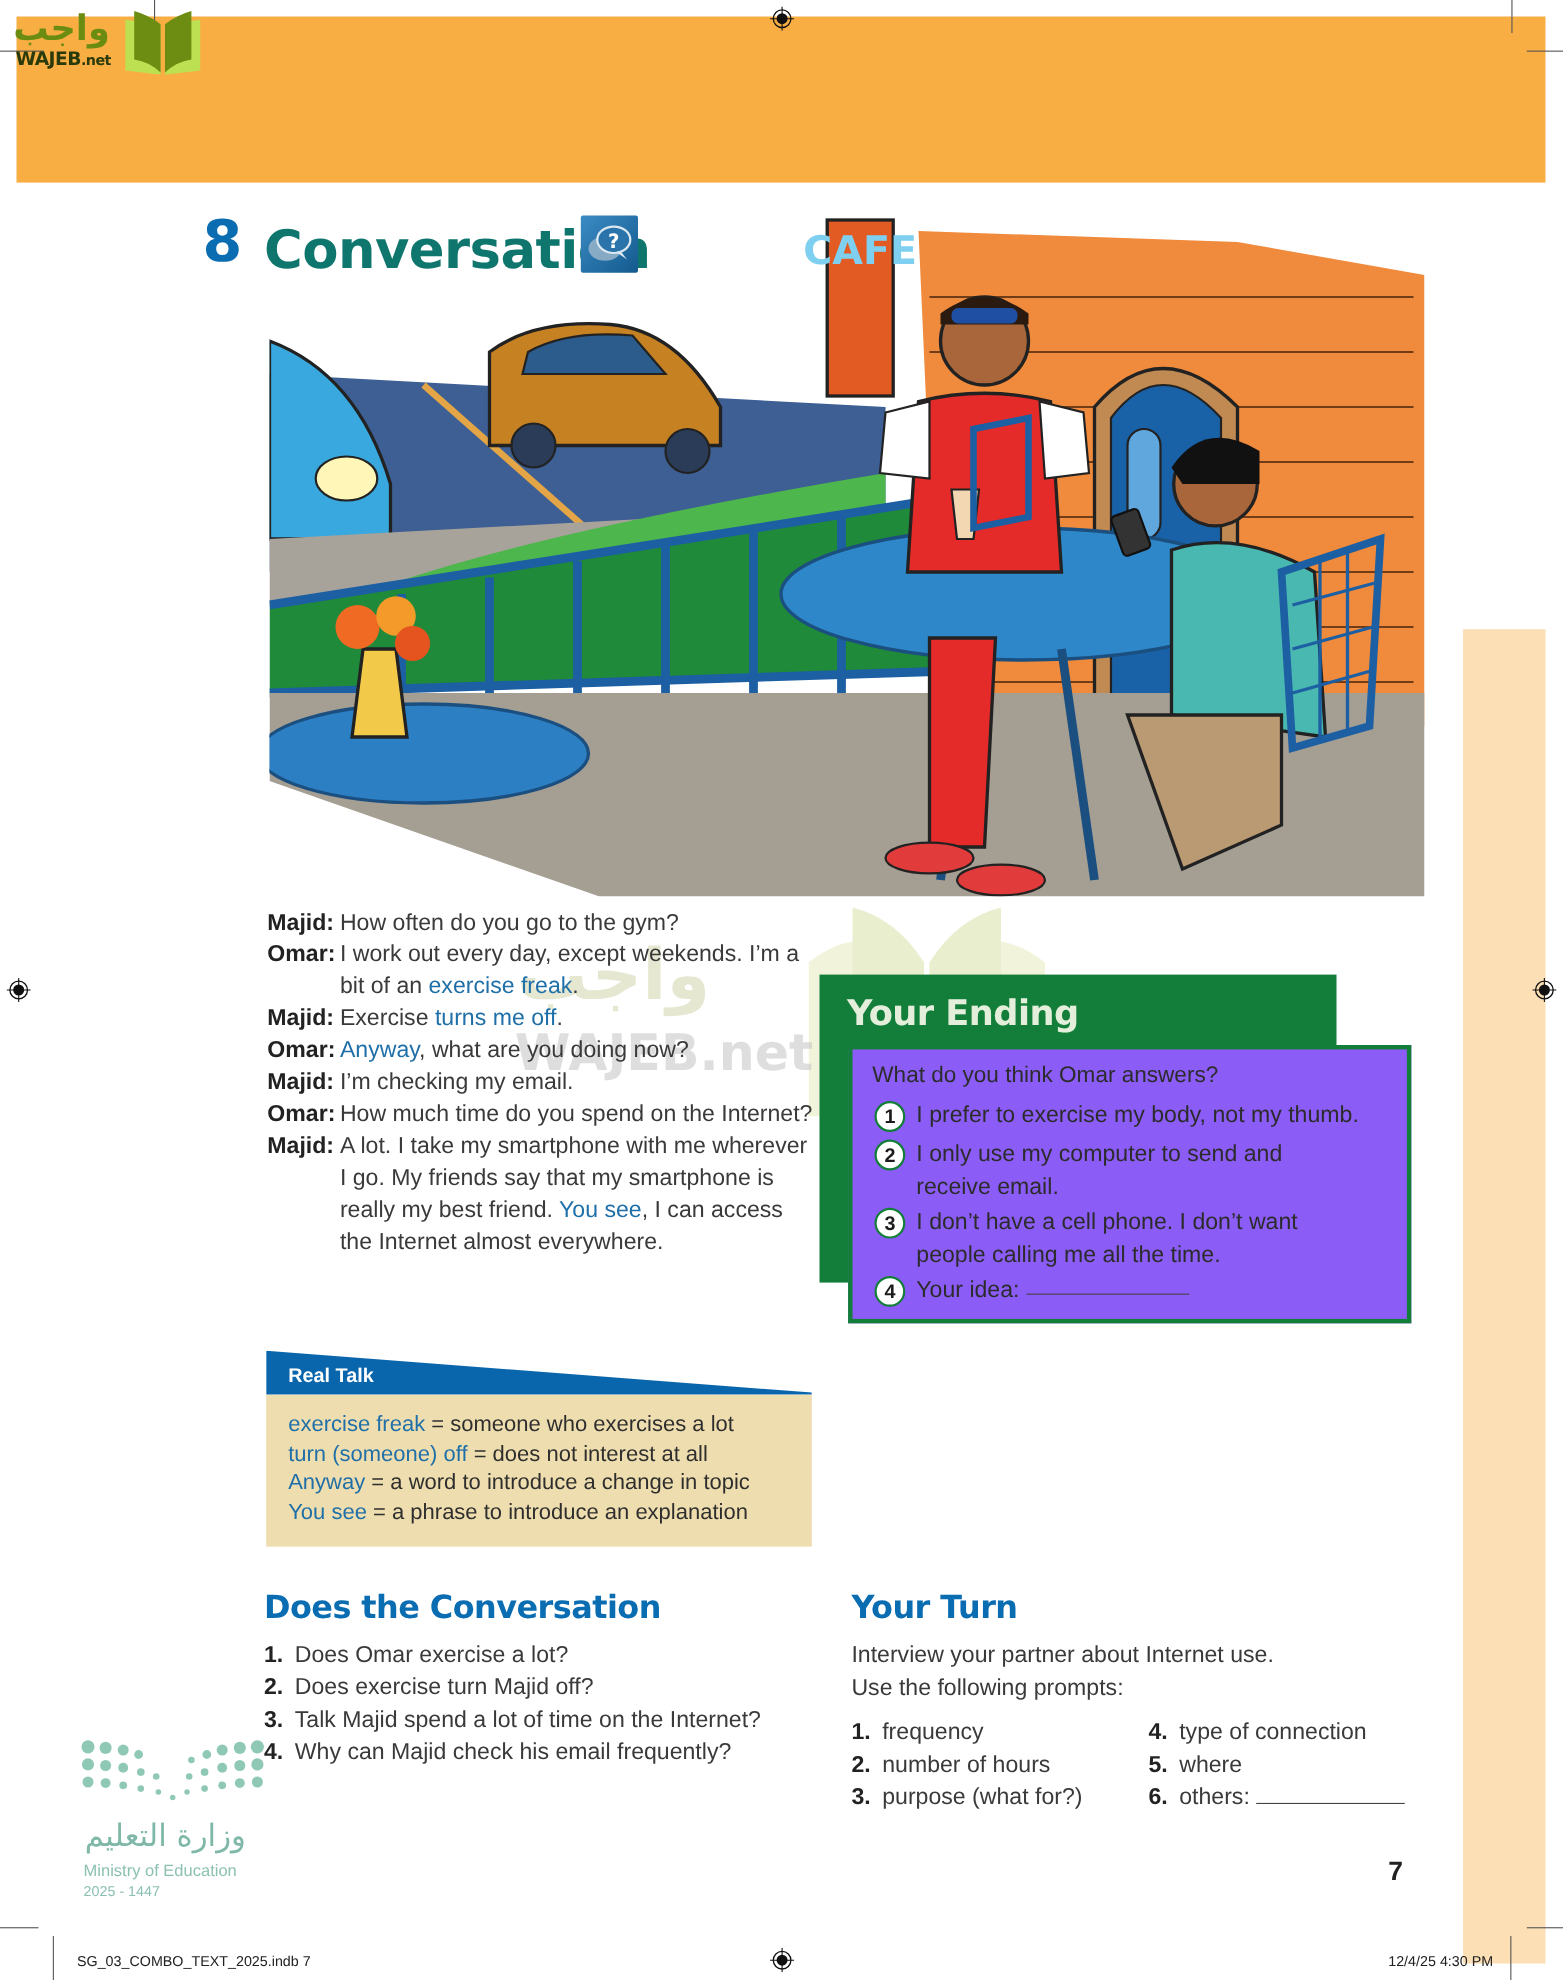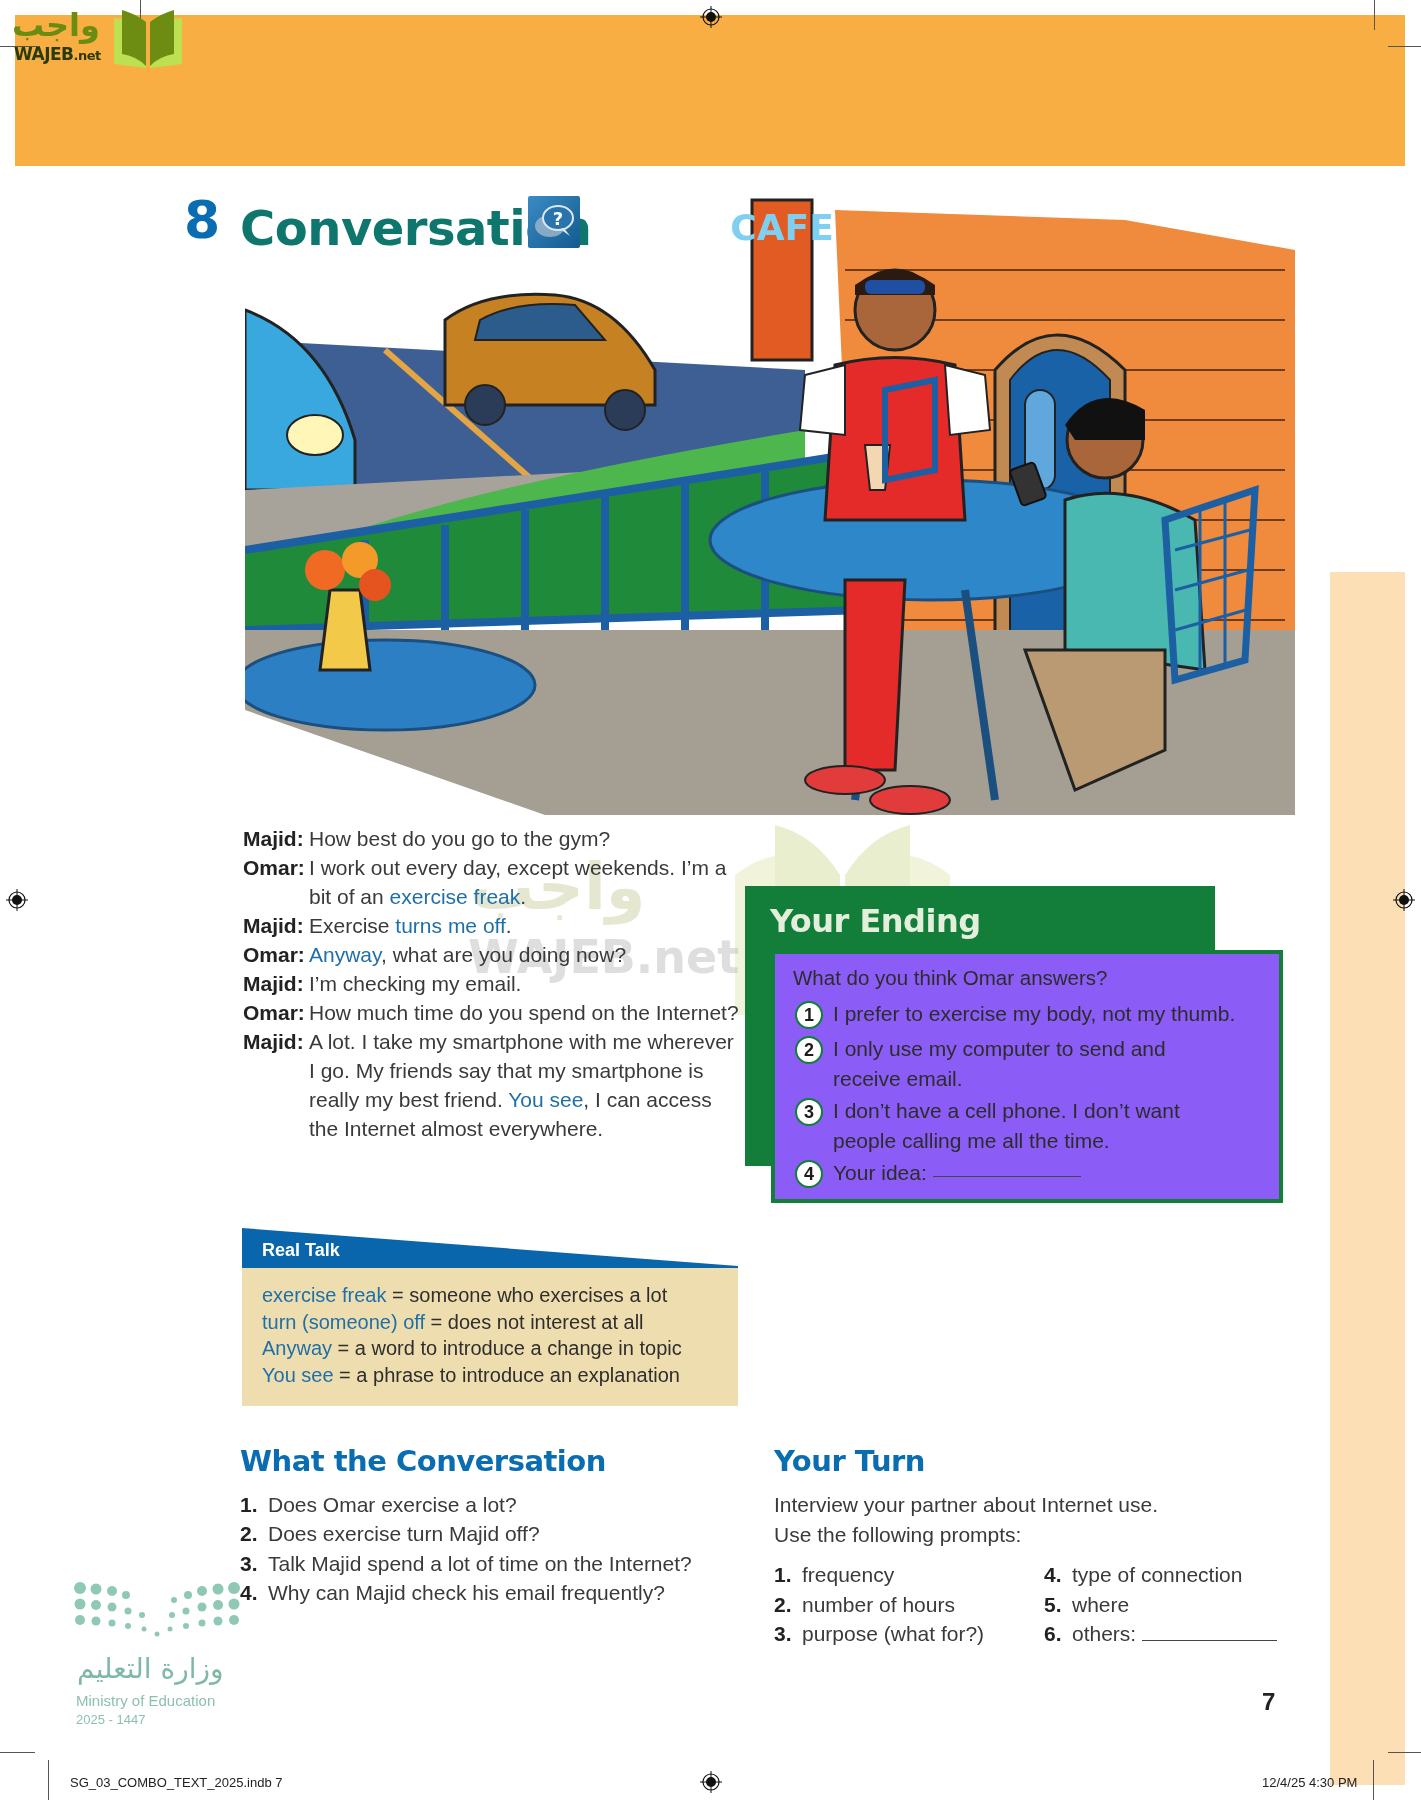--- a/index.html
+++ b/index.html
@@ -217,7 +217,7 @@
 <div class="abs dialogue" id="dialogue">
     <div class="dl-row">
       <span class="dl-speaker">Majid:</span>
-      <span class="dl-text"><span>How best do you go to the gym?</span></span>
+      <span class="dl-text"><span>How often do you go to the gym?</span></span>
     </div>
     <div class="dl-row">
       <span class="dl-speaker">Omar:</span>

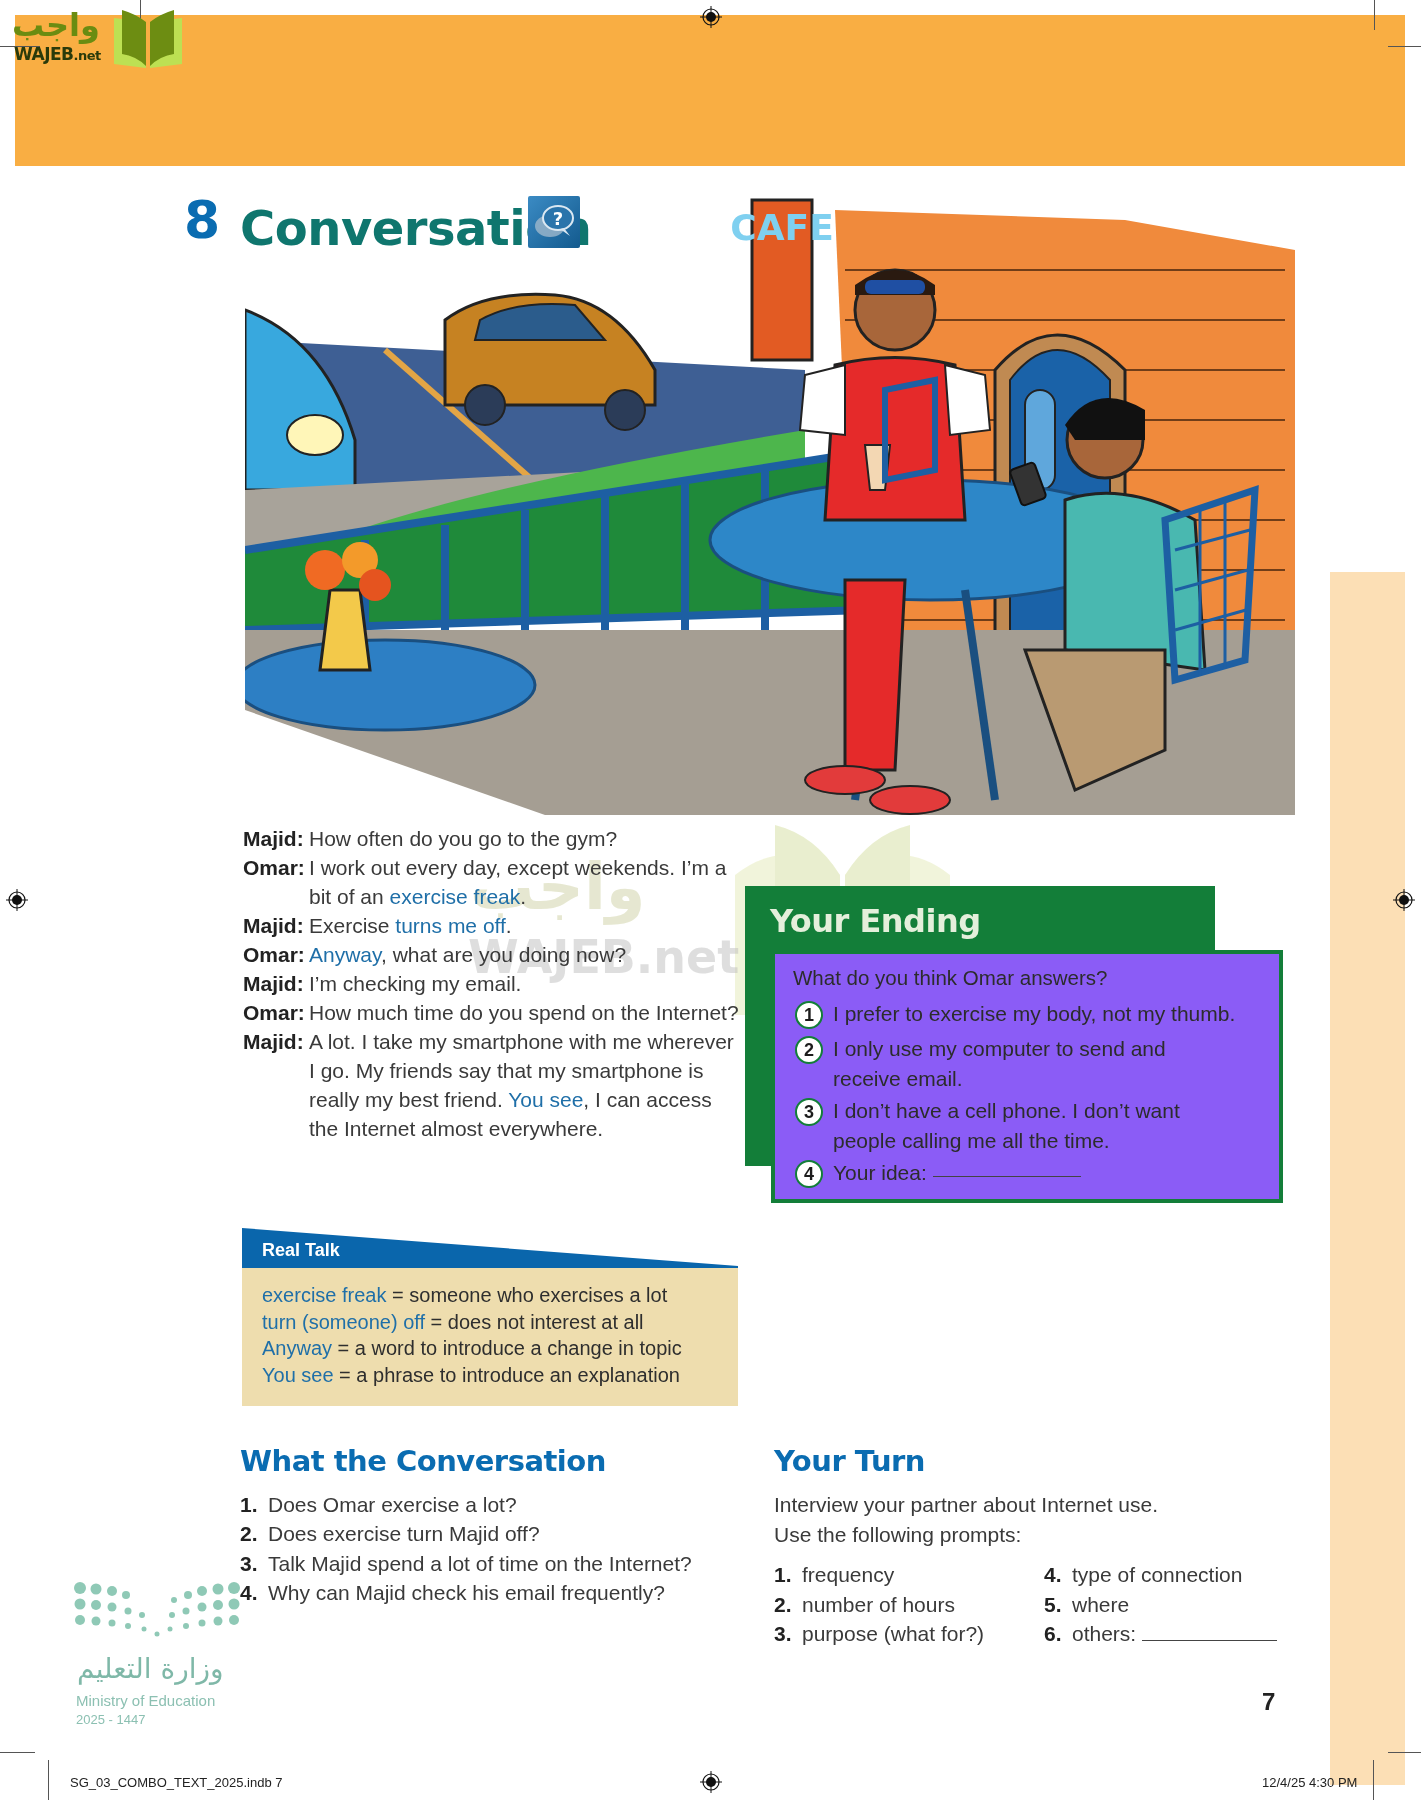--- a/index.html
+++ b/index.html
@@ -283,7 +283,7 @@
   </div>
 </div>
 
-<div class="abs h2 about-h">What the Conversation</div>
+<div class="abs h2 about-h">Does the Conversation</div>
 <div class="abs about-list">
   <div><span class="num">1.</span><span>Does Omar exercise a lot?</span></div>
   <div><span class="num">2.</span><span>Does exercise turn Majid off?</span></div>

